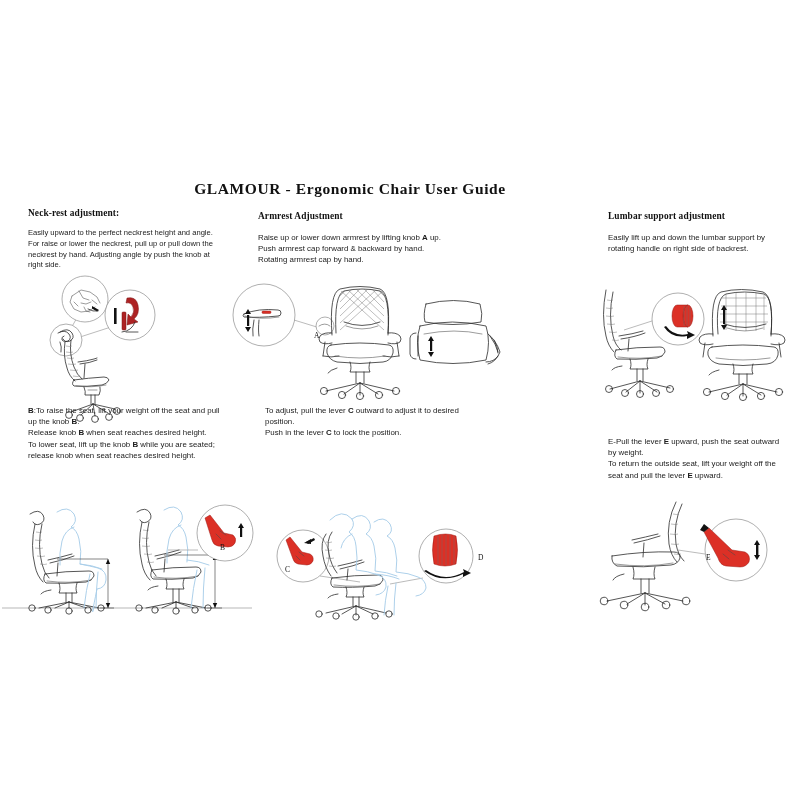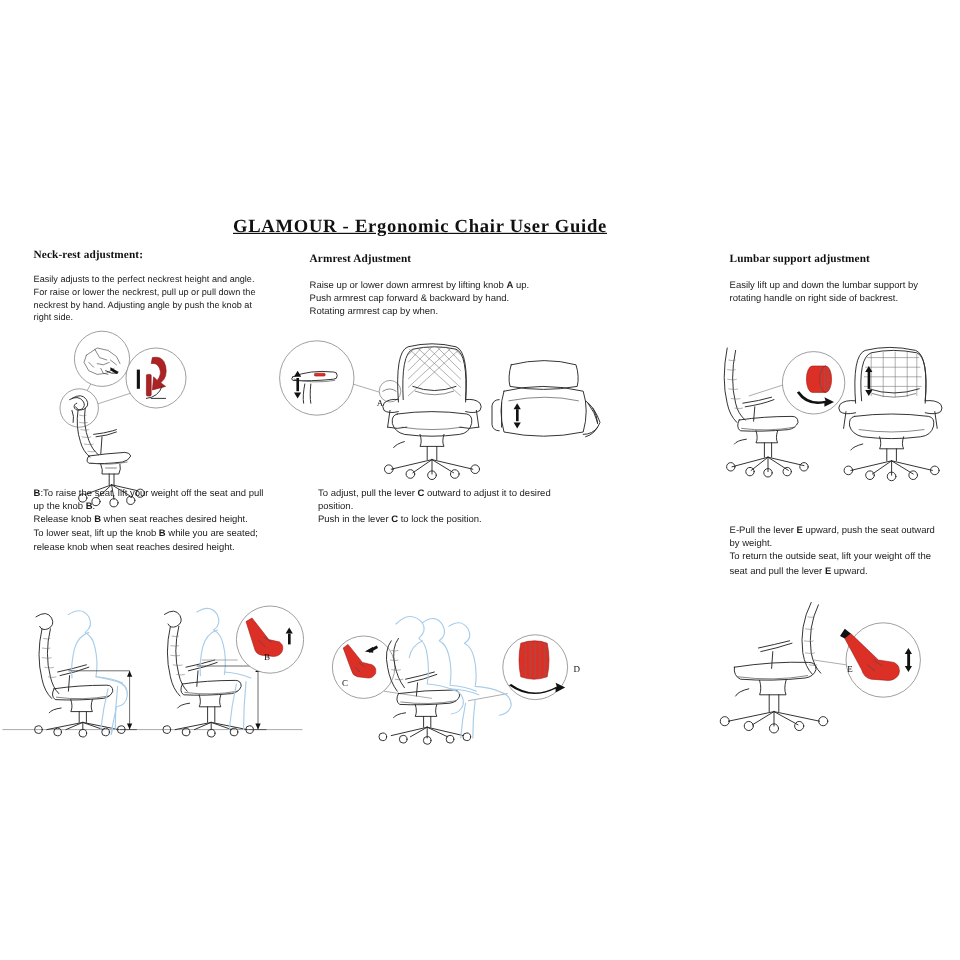--- a/index.html
+++ b/index.html
@@ -20,7 +20,6 @@
     font-family:"Liberation Serif", serif;
     font-size:15.5px;font-weight:bold;letter-spacing:.6px;
     color:#111;
-    text-decoration:underline;
   }
 
   

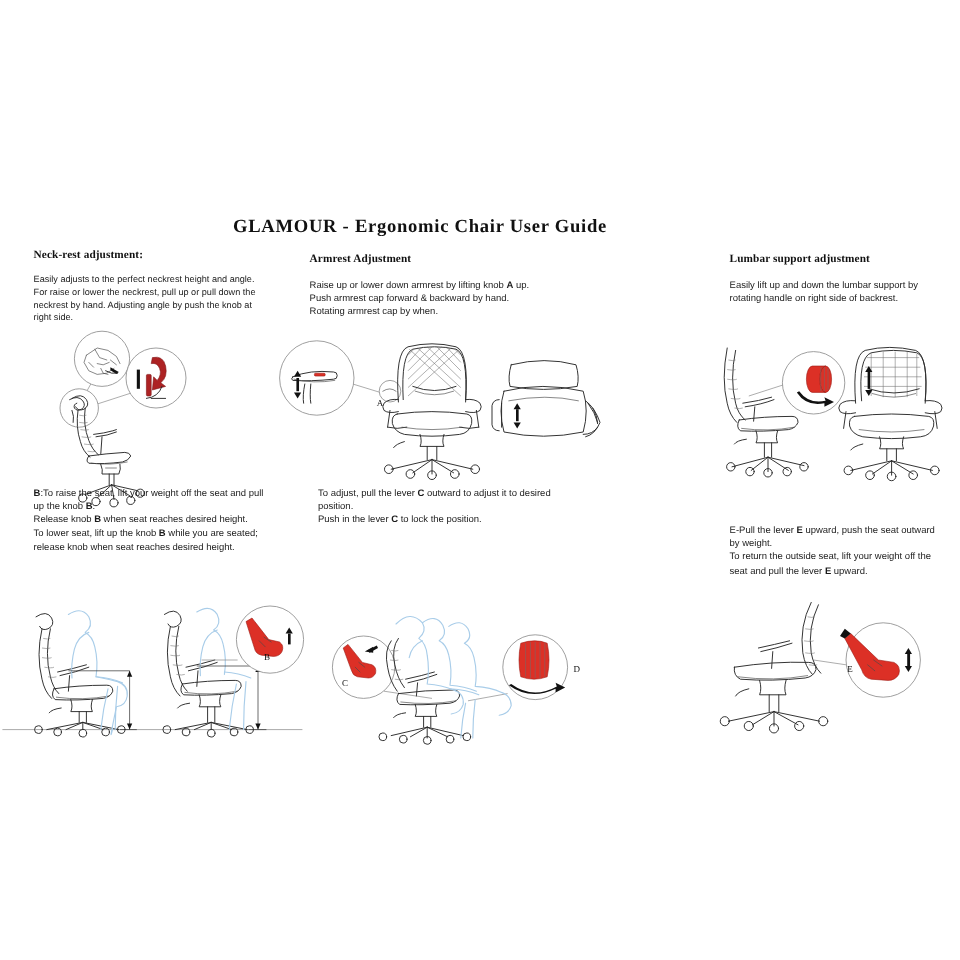--- a/index.html
+++ b/index.html
@@ -82,7 +82,7 @@
   <div class="doc-title">GLAMOUR - Ergonomic Chair User Guide</div>
 
   <div class="blk sec-head" id="head-neck">Neck-rest adjustment:</div>
-  <div class="blk body-text" id="text-neck">Easily adjusts to the perfect neckrest height and angle. For  raise or lower the neckrest, pull up or pull down the neckrest by hand. Adjusting angle by push the knob at right side.</div>
+  <div class="blk body-text" id="text-neck">Easily upward to the perfect neckrest height and angle. For  raise or lower the neckrest, pull up or pull down the neckrest by hand. Adjusting angle by push the knob at right side.</div>
 
   <div class="illus" id="illus-neck">
     <svg width="200" height="115" viewBox="0 0 200 115">

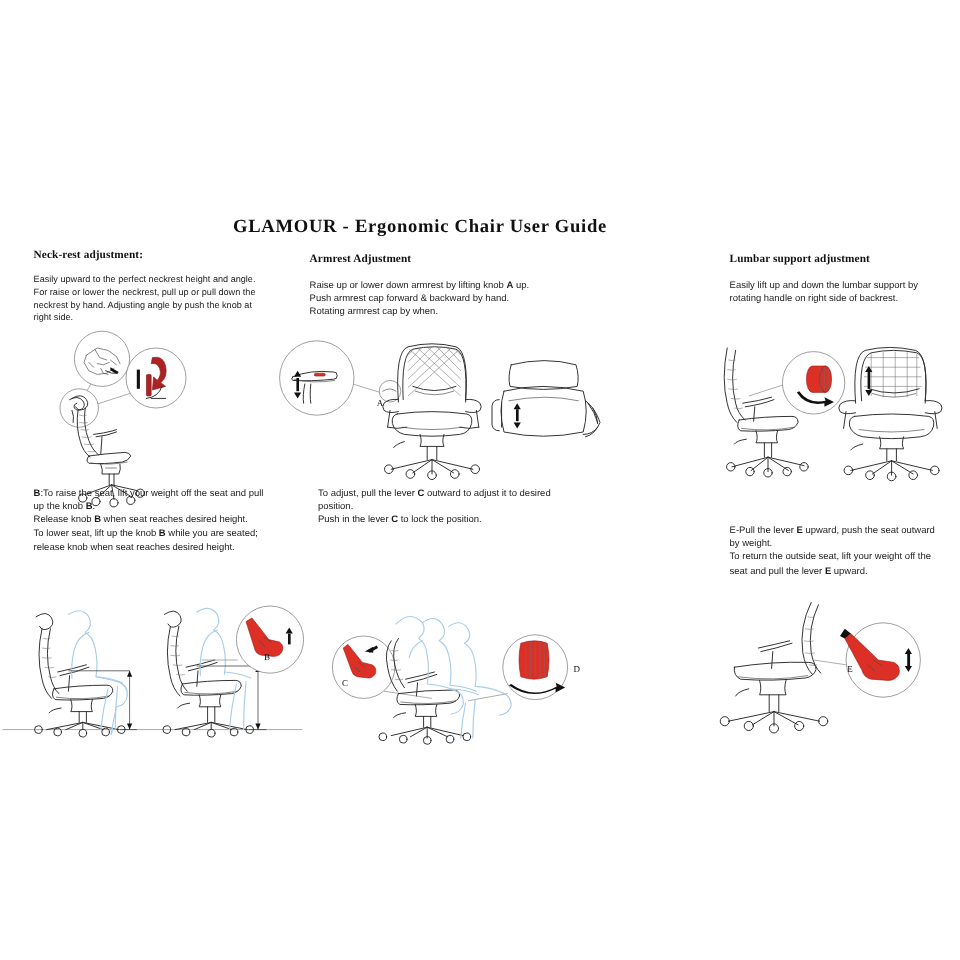--- a/index.html
+++ b/index.html
@@ -173,7 +173,7 @@
   <div class="blk body-text mid" id="text-arm">
     <div>Raise up or lower down armrest by lifting knob <b>A</b> up.</div>
     <div>Push armrest cap forward &amp; backward by hand.</div>
-    <div>Rotating armrest cap by when.</div>
+    <div>Rotating armrest cap by hand.</div>
   </div>
 
   <div class="illus" id="illus-arm">

